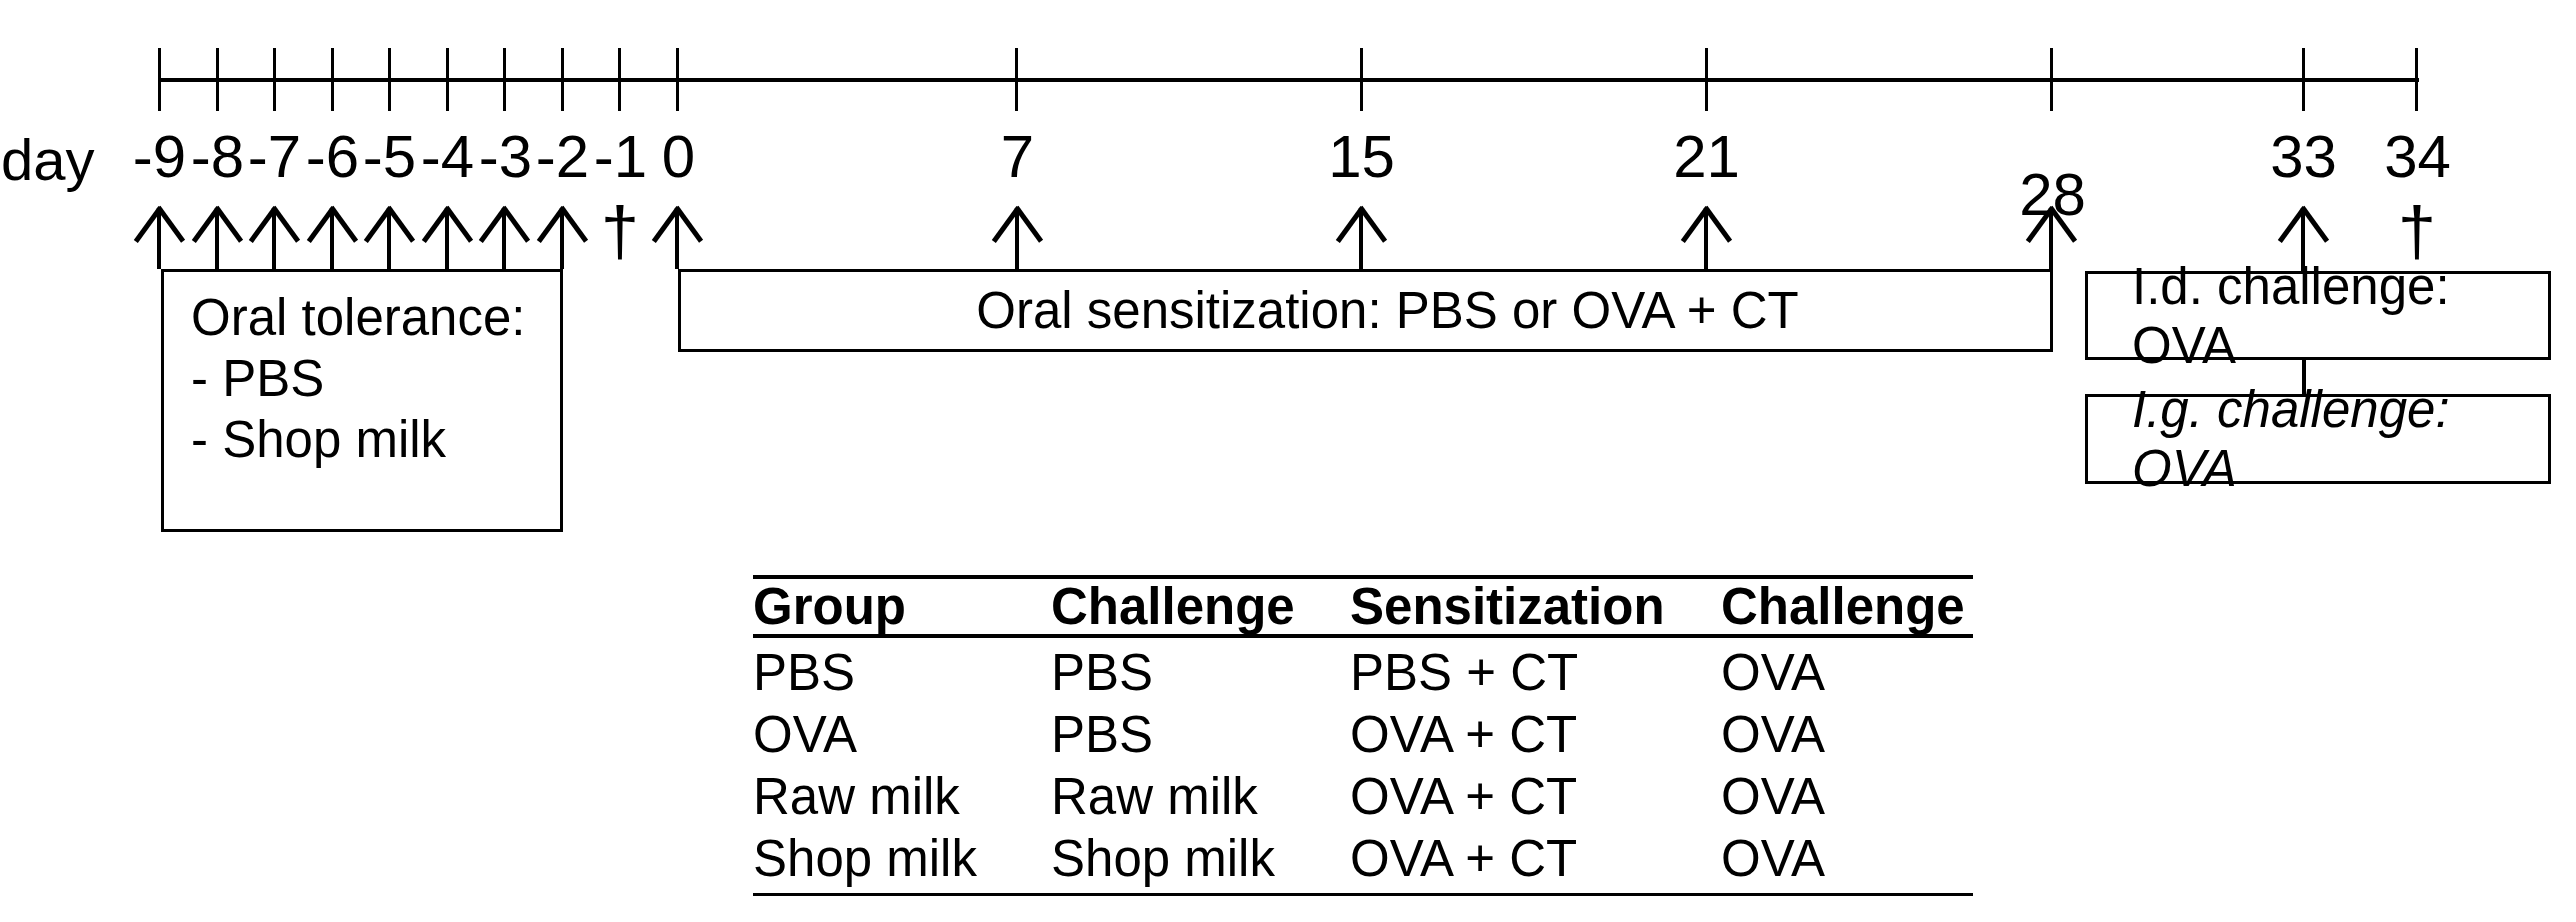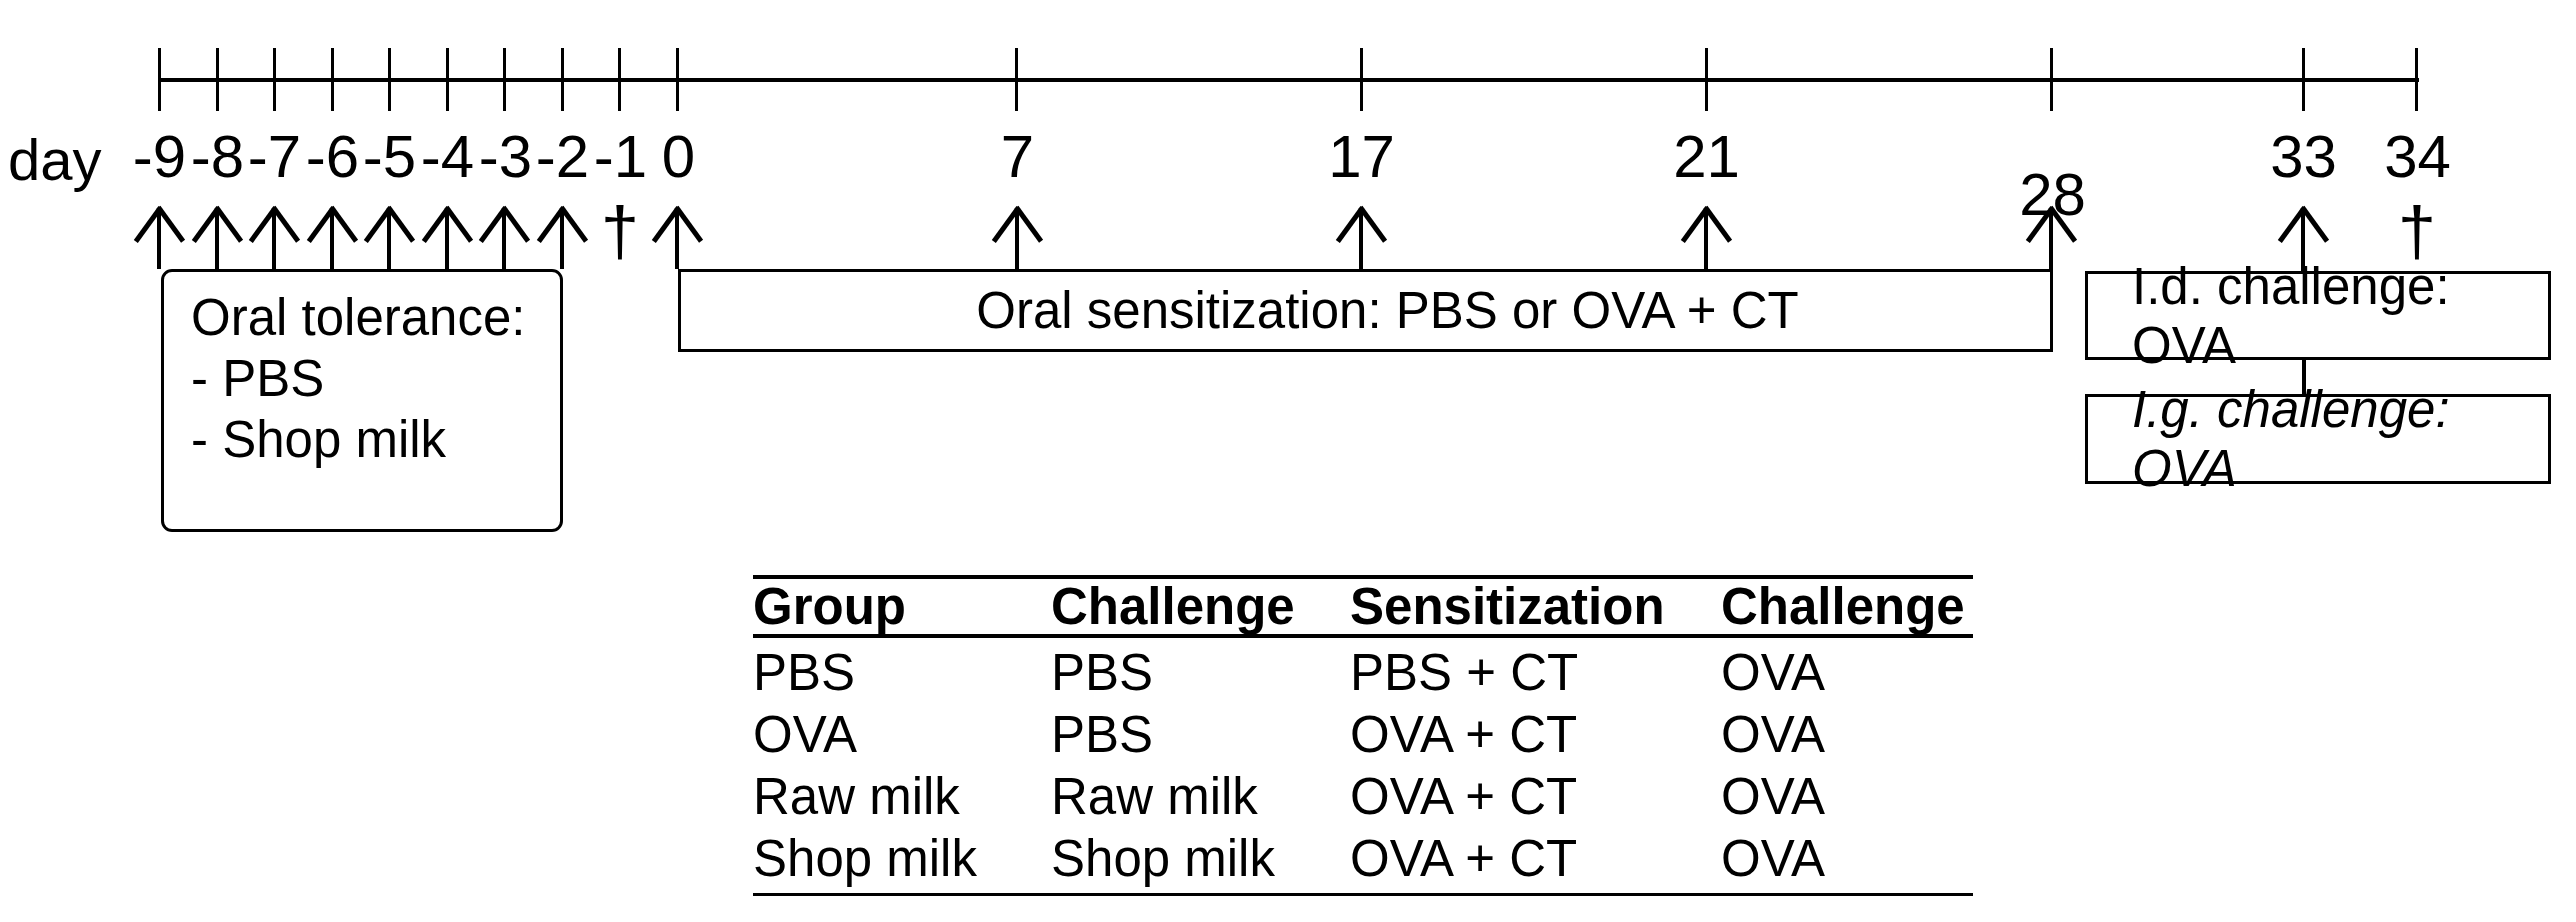--- a/index.html
+++ b/index.html
@@ -11,7 +11,7 @@
   .tick{position:absolute;width:2.7px;height:63px;top:48px;background:#000;}
   .day-label{position:absolute;top:130px;width:127px;margin-left:-63px;
     font-size:60px;line-height:53px;text-align:center;white-space:nowrap;}
-  .axis-day-word{position:absolute;left:8px;top:134px;font-size:58px;line-height:51px;}
+  .axis-day-word{position:absolute;left:1px;top:134px;font-size:58px;line-height:51px;}
   .arrow{position:absolute;width:54px;}
   .arrow .stem{position:absolute;left:25px;top:4.5px;bottom:0;width:3.6px;background:#000;}
   .arrow .arm{position:absolute;left:24.5px;top:1.8px;width:4.5px;height:42px;background:#000;

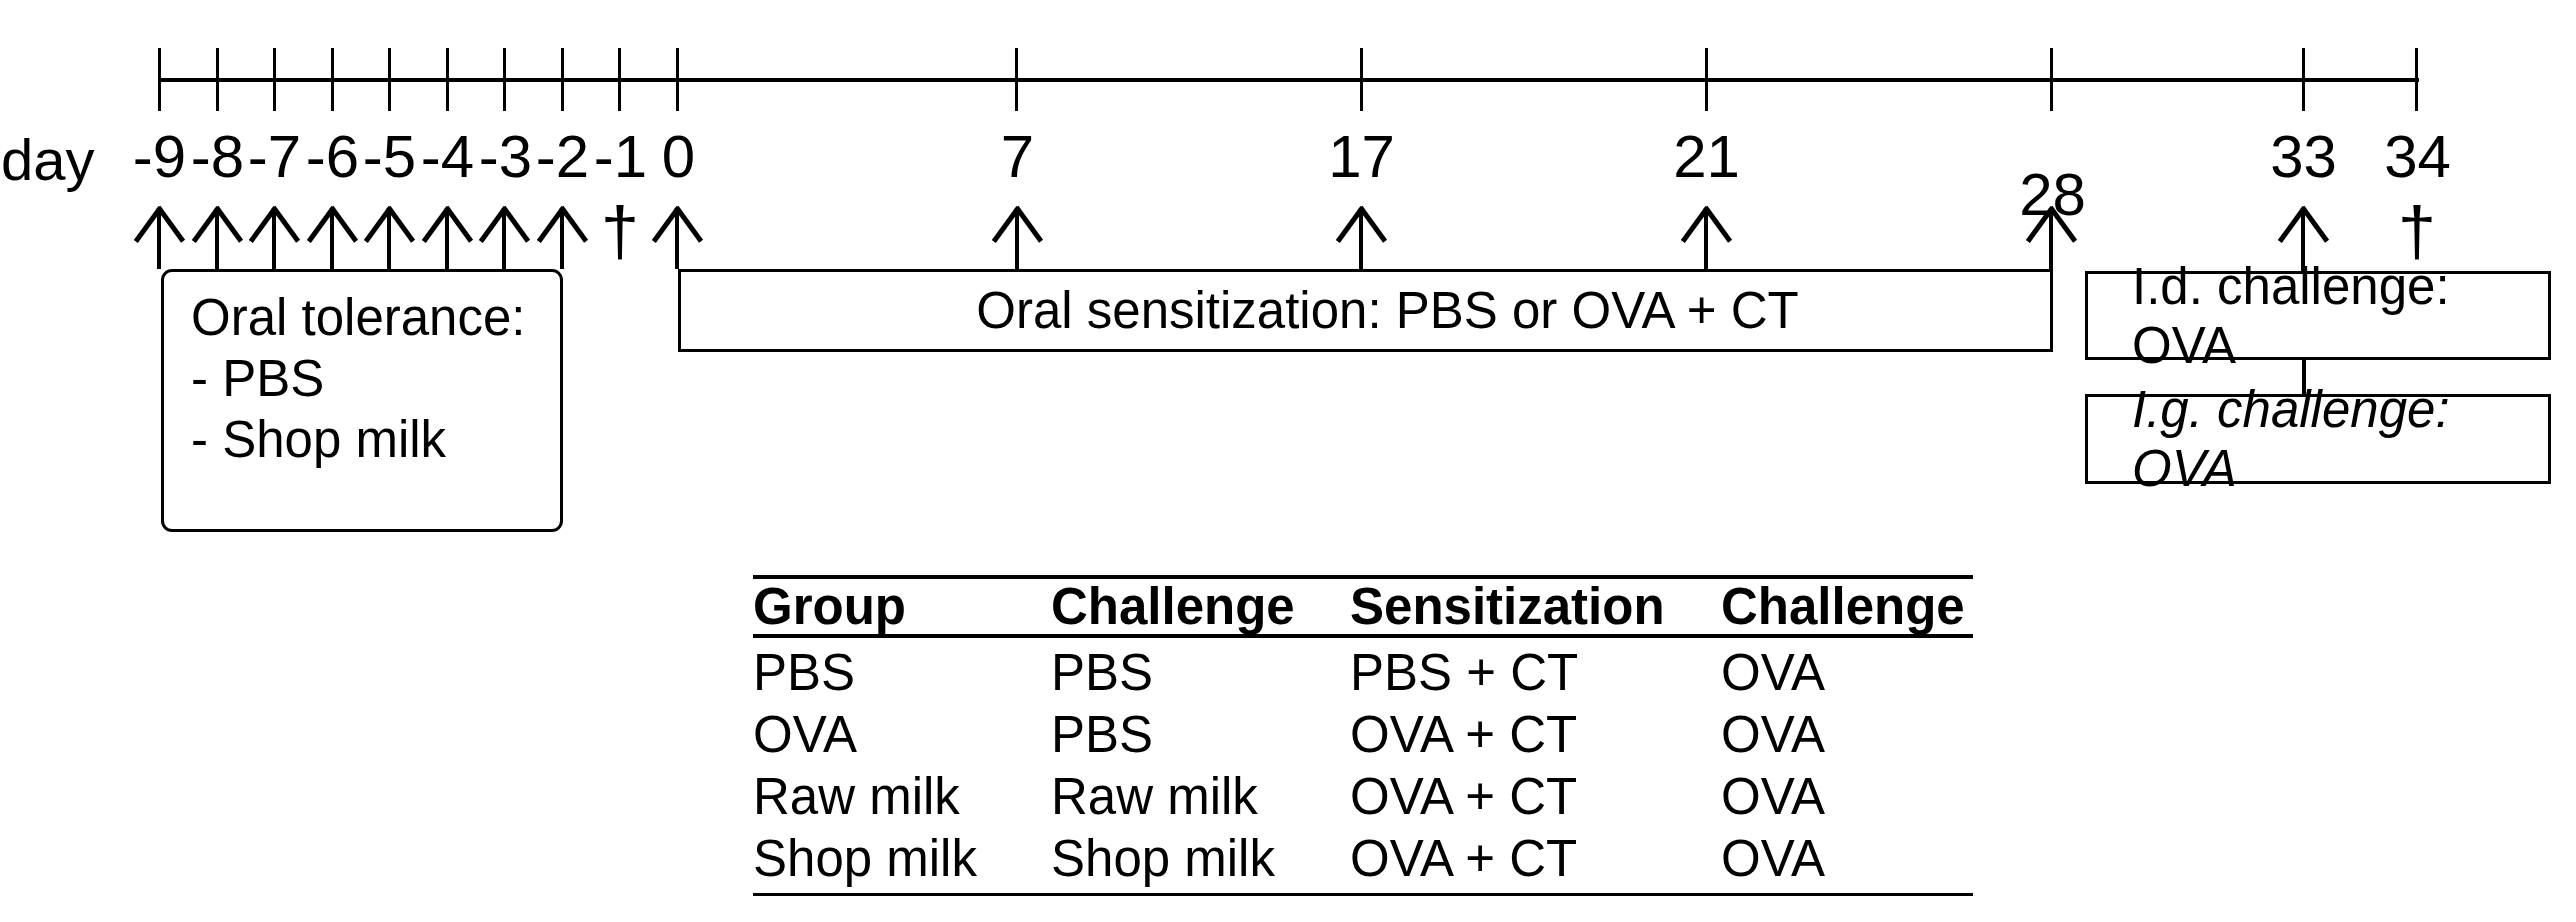--- a/index.html
+++ b/index.html
@@ -78,7 +78,7 @@
       <div class="day-label" style="left: 620px;">-1</div>
       <div class="day-label" style="left: 678px;">0</div>
       <div class="day-label" style="left: 1017px;">7</div>
-      <div class="day-label" style="left: 1361px;">17</div>
+      <div class="day-label" style="left: 1361px;">15</div>
       <div class="day-label" style="left: 1706px;">21</div>
       <div class="day-label" style="left: 2052px; margin-top: 38px;">28</div>
       <div class="day-label" style="left: 2303px;">33</div>

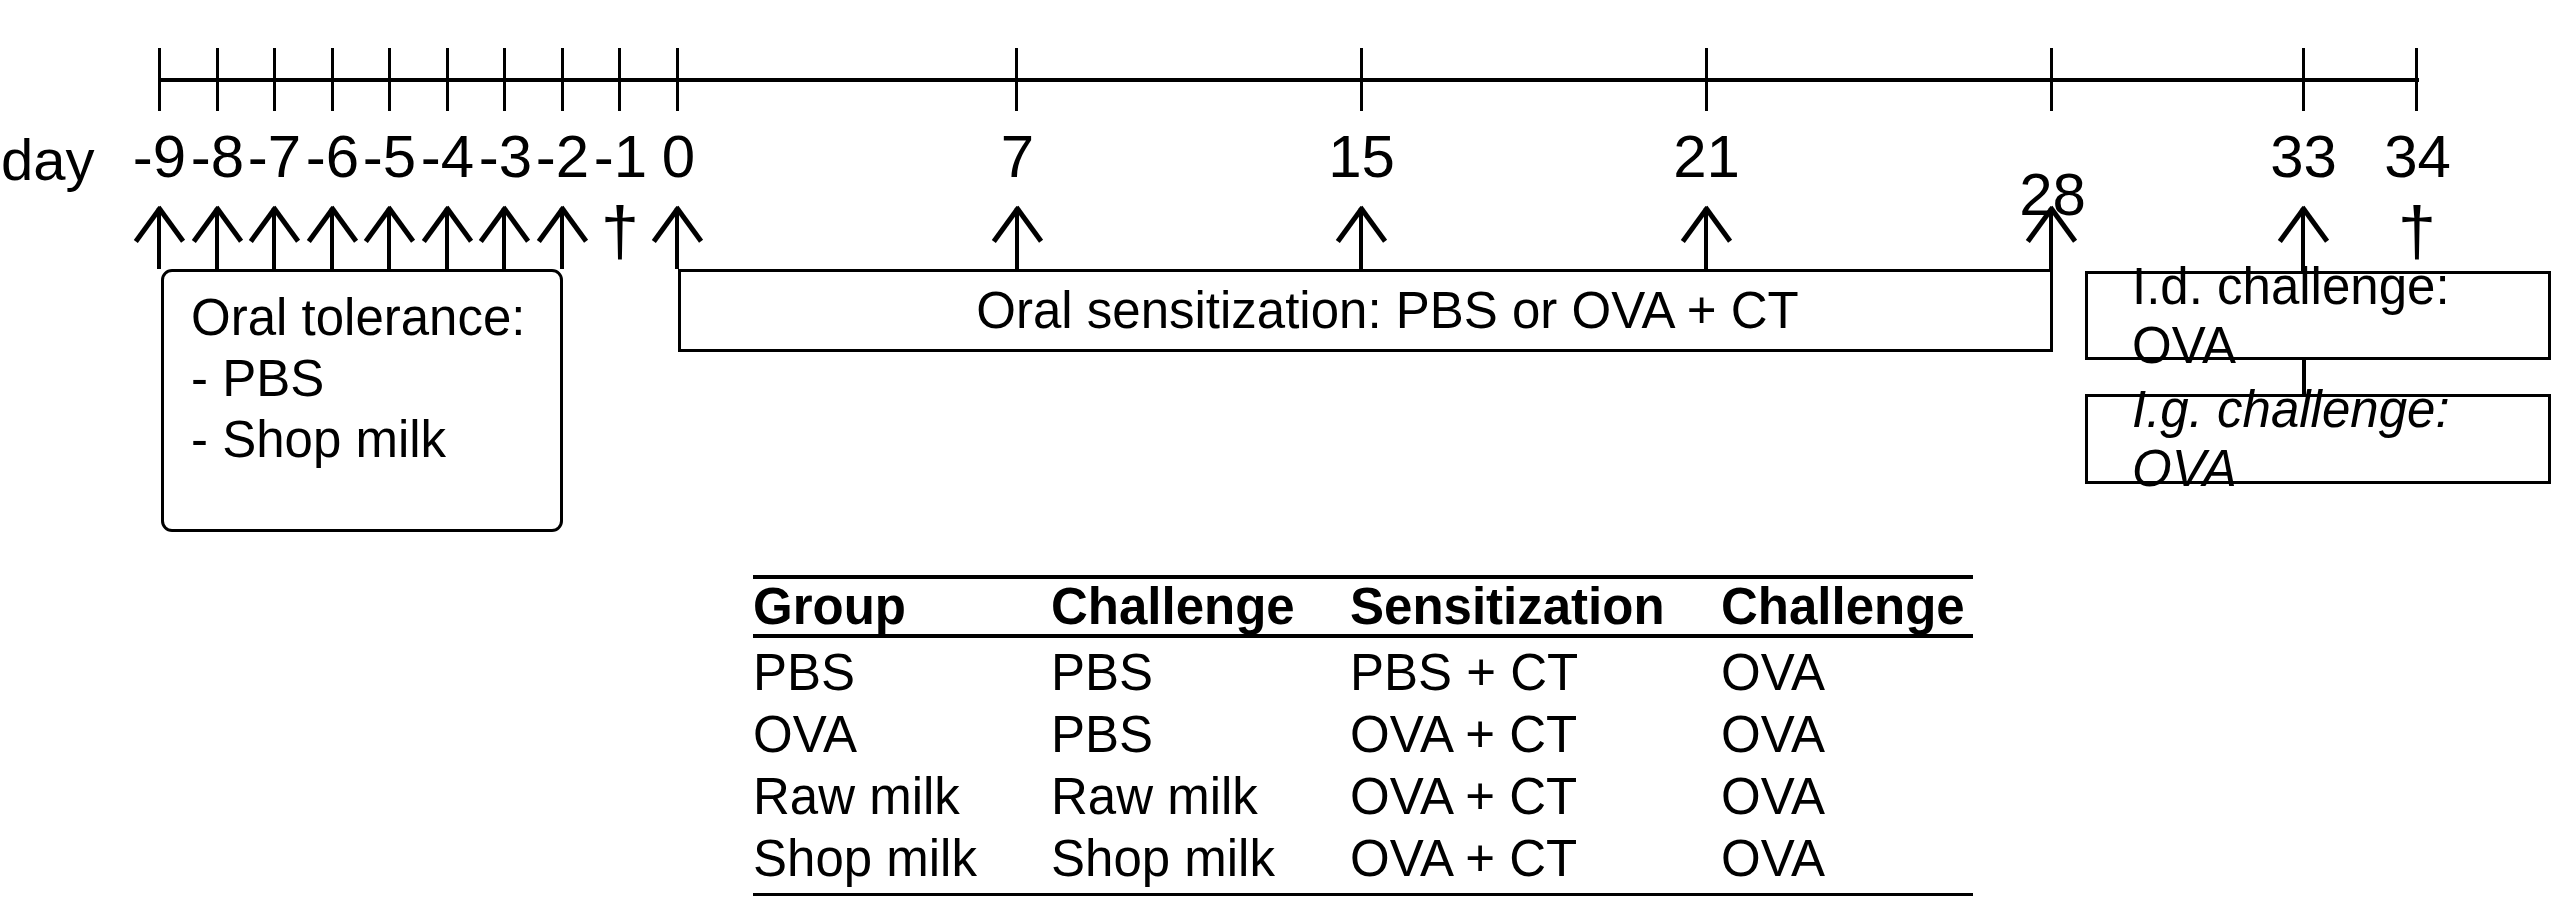--- a/index.html
+++ b/index.html
@@ -22,7 +22,7 @@
     font-size:69px;line-height:69px;text-align:center;}
   .box{position:absolute;border:3.6px solid #000;background:#fff;box-sizing:border-box;padding-left:44px;}
   .tolerance-box{left:161px;top:269px;width:402px;height:263px;
-    padding:14.5px 0 0 27px;font-size:51px;line-height:61px;white-space:nowrap;border-radius:11px;}
+    padding:14.5px 0 0 27px;font-size:51px;line-height:61px;white-space:nowrap;}
   .sens-box{left:678px;top:269px;width:1375px;height:83px;
     display:flex;align-items:center;justify-content:center;font-size:51px;}
   .id-box{left:2085px;top:271px;width:466px;height:89px;

